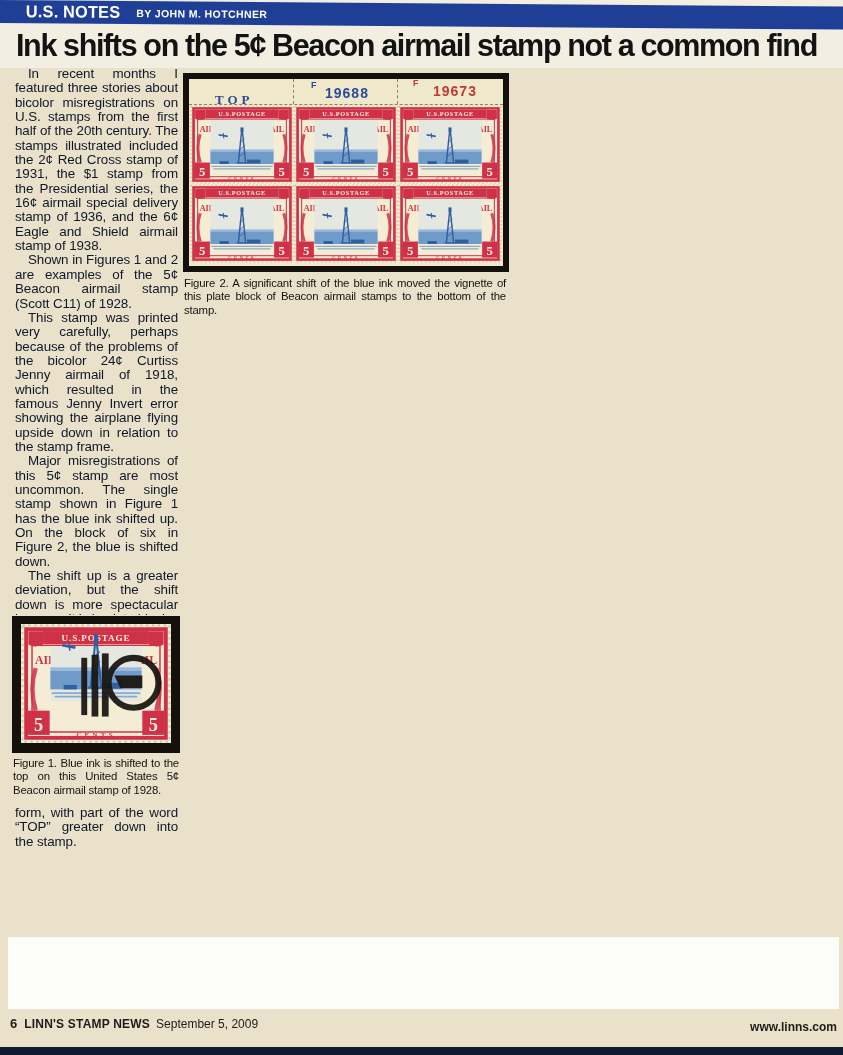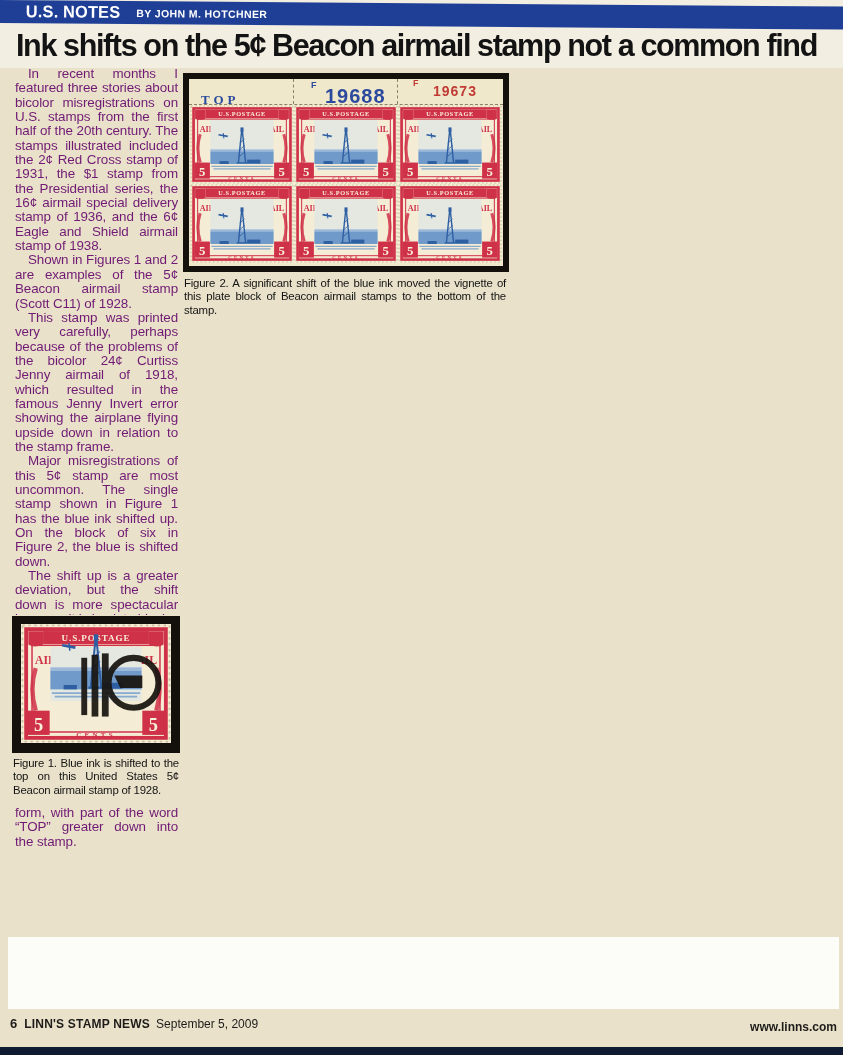--- a/index.html
+++ b/index.html
@@ -21,7 +21,7 @@
     transform:scaleX(.985);transform-origin:left top;white-space:nowrap;
   }
   
-  .col{position:absolute;font-size:13.4px;line-height:14.35px;text-align:justify;color:#701a75;letter-spacing:-.1px;}
+  .col{position:absolute;font-size:13.4px;line-height:14.35px;text-align:justify;color:#0f172a;letter-spacing:-.1px;}
   .col p{margin:0;text-indent:13px;}
   .col1{left:15px;top:67px;width:163px;height:548px;overflow:hidden;}
   .col2{left:15px;top:806px;width:163px;height:132px;overflow:hidden;}

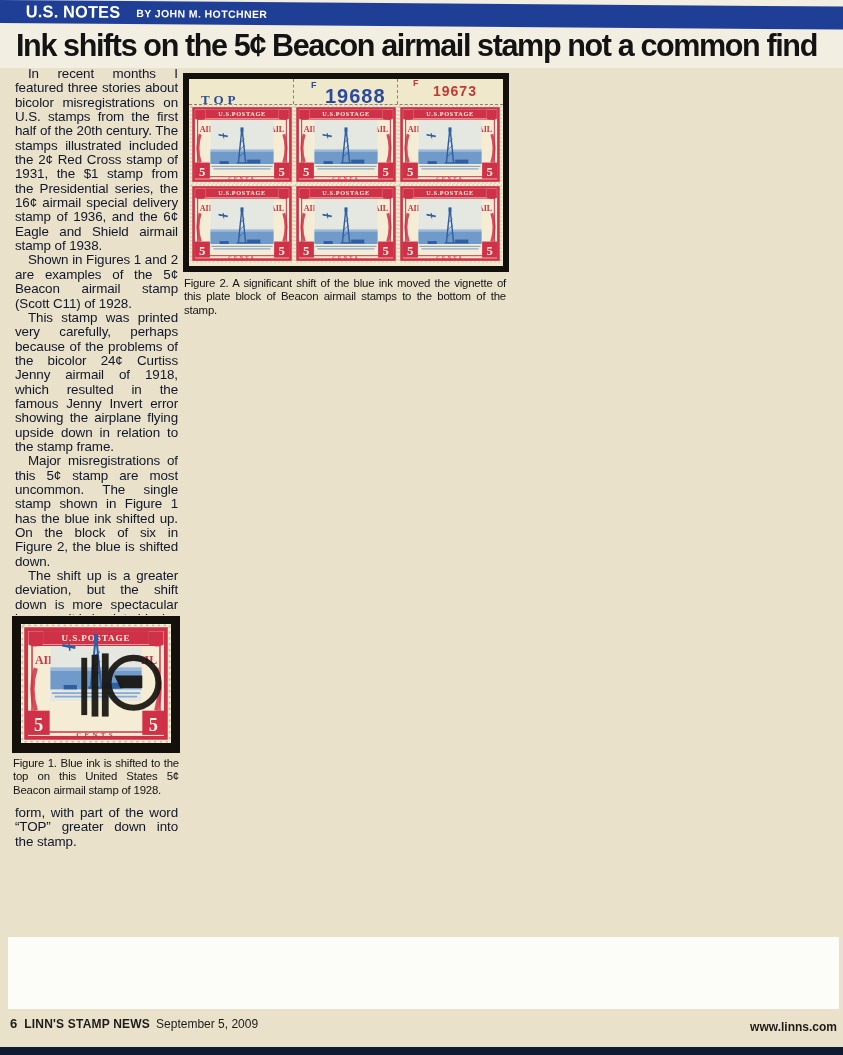--- a/index.html
+++ b/index.html
@@ -31,7 +31,7 @@
   .fig2-paper{position:absolute;left:6px;top:6px;width:314px;height:187px;background:#f0e8ca;}
   .selvage{position:relative;height:25px;border-bottom:1px dashed #8d8265;z-index:2;}
   .selvage span{position:absolute;font-weight:bold;}
-  .selvage-top{left:12px;top:13px;color:#2b4a9e;font-size:13px;letter-spacing:4px;font-family:"Liberation Serif",serif;}
+  .selvage-top{left:26px;top:13px;color:#2b4a9e;font-size:13px;letter-spacing:4px;font-family:"Liberation Serif",serif;}
   .plate-letter-blue{left:122px;top:1px;color:#2b4a9e;font-size:9px;}
   .plate-number-blue{left:136px;top:6px;color:#2b4a9e;font-size:20px;letter-spacing:1px;}
   .plate-letter-red{left:224px;top:-1px;color:#c03a35;font-size:9px;}

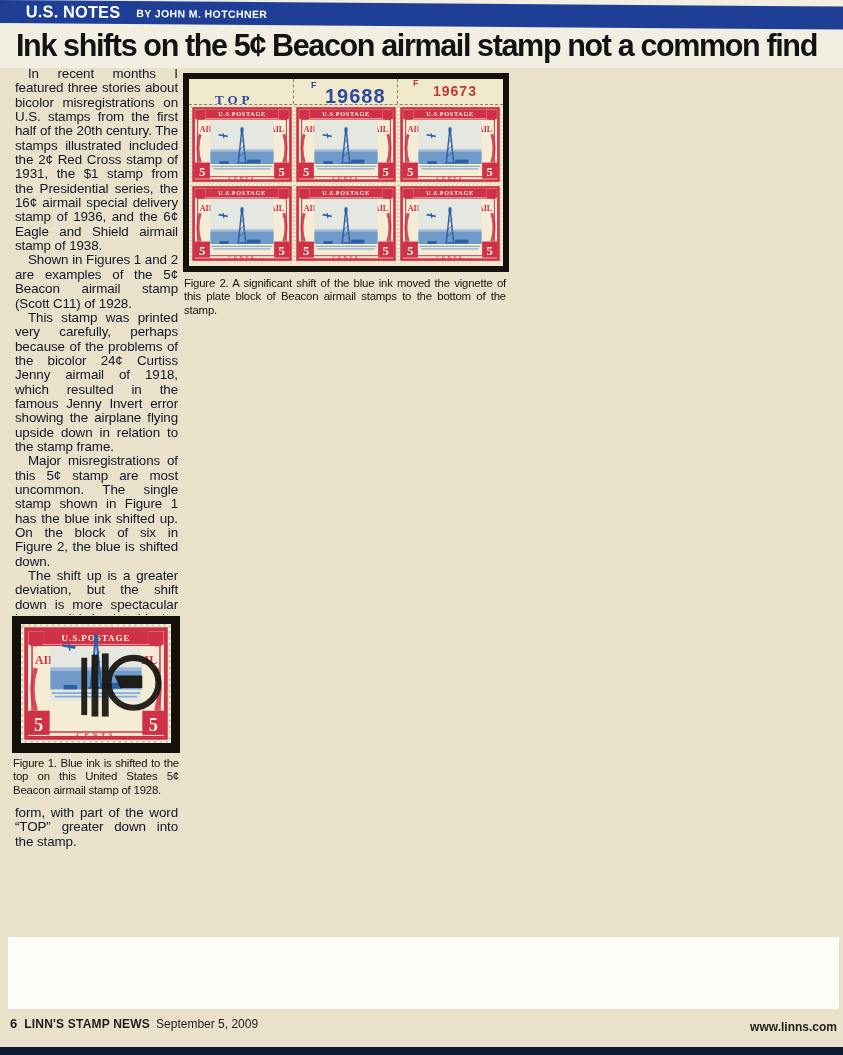--- a/index.html
+++ b/index.html
@@ -33,7 +33,7 @@
   .selvage span{position:absolute;font-weight:bold;}
   .selvage-top{left:26px;top:13px;color:#2b4a9e;font-size:13px;letter-spacing:4px;font-family:"Liberation Serif",serif;}
   .plate-letter-blue{left:122px;top:1px;color:#2b4a9e;font-size:9px;}
-  .plate-number-blue{left:136px;top:6px;color:#2b4a9e;font-size:20px;letter-spacing:1px;}
+  .plate-number-blue{left:136px;top:6px;color:#2b4a9e;font-size:14px;letter-spacing:1px;}
   .plate-letter-red{left:224px;top:-1px;color:#c03a35;font-size:9px;}
   .plate-number-red{left:244px;top:4px;color:#c03a35;font-size:14px;letter-spacing:1px;}
   .selvage-perf{position:absolute;top:0;height:25px;width:0;border-left:1px dashed #8d8265;}

